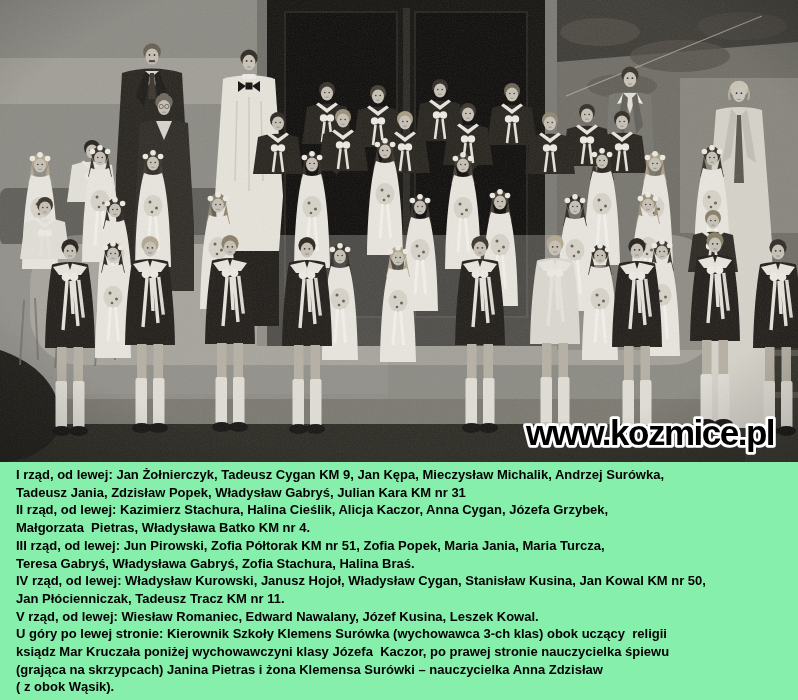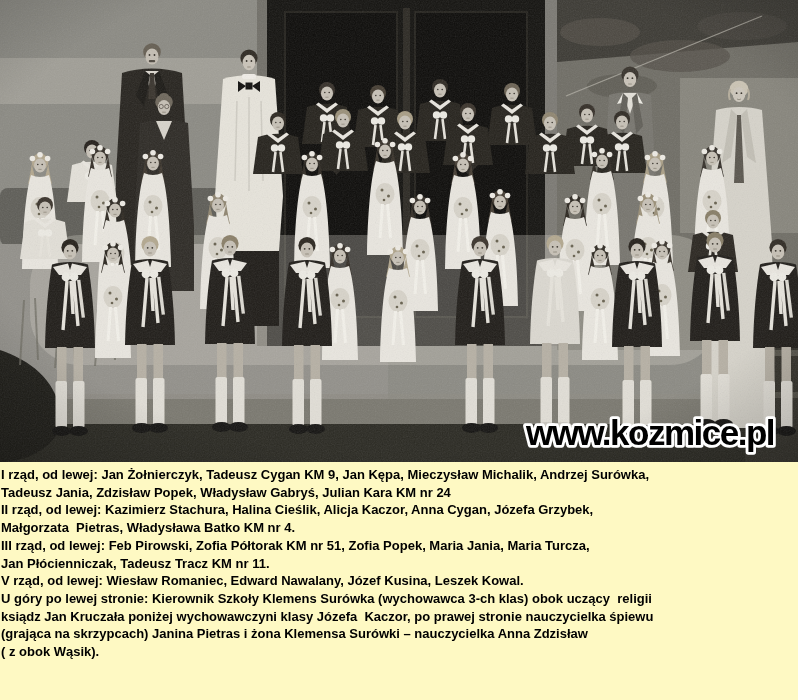--- a/index.html
+++ b/index.html
@@ -7,8 +7,8 @@
         font-family:"Liberation Sans",sans-serif;}
   .photo{position:absolute;left:0;top:0;width:798px;height:462px;background:#8b8a83;}
   .photo svg{display:block;}
-  .caption{position:absolute;left:0;top:462px;width:798px;height:238px;background:#fef9c3;
-           box-sizing:border-box;padding:4px 0 0 1px;color:#000000;
+  .caption{position:absolute;left:0;top:462px;width:798px;height:238px;background:#86efac;
+           box-sizing:border-box;padding:4px 0 0 16px;color:#000000;
            font-weight:bold;font-size:13px;line-height:17.7px;}
   .cap-line{white-space:pre;}
 </style>

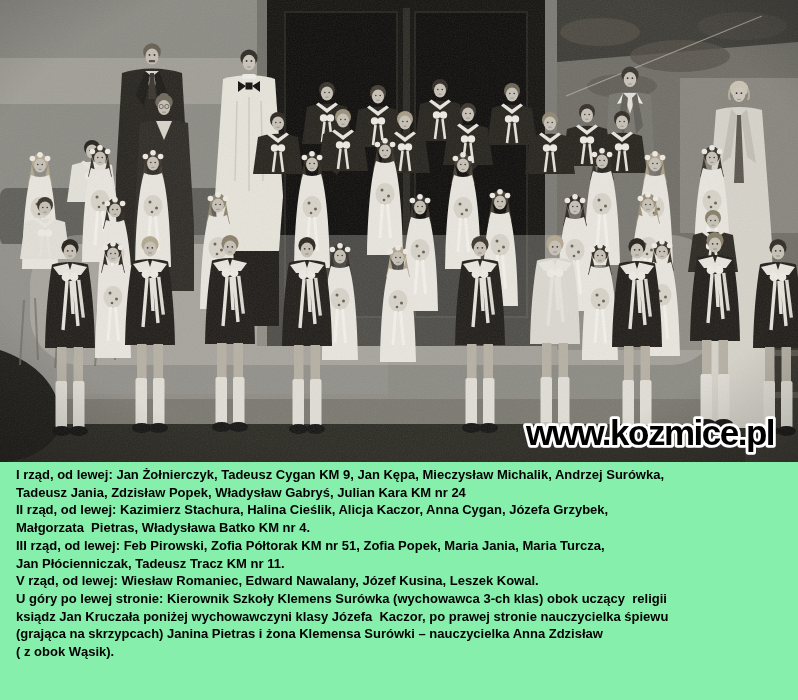--- a/index.html
+++ b/index.html
@@ -255,7 +255,7 @@
 
   <div class="caption">
     <div class="cap-line">I rząd, od lewej: Jan Żołnierczyk, Tadeusz Cygan KM 9, Jan Kępa, Mieczysław Michalik, Andrzej Surówka,</div>
-    <div class="cap-line">Tadeusz Jania, Zdzisław Popek, Władysław Gabryś, Julian Kara KM nr 24</div>
+    <div class="cap-line">Tadeusz Jania, Zdzisław Popek, Władysław Gabryś, Julian Kara KM nr 31</div>
     <div class="cap-line">II rząd, od lewej: Kazimierz Stachura, Halina Cieślik, Alicja Kaczor, Anna Cygan, Józefa Grzybek,</div>
     <div class="cap-line">Małgorzata  Pietras, Władysława Batko KM nr 4.</div>
     <div class="cap-line">III rząd, od lewej: Feb Pirowski, Zofia Półtorak KM nr 51, Zofia Popek, Maria Jania, Maria Turcza,</div>

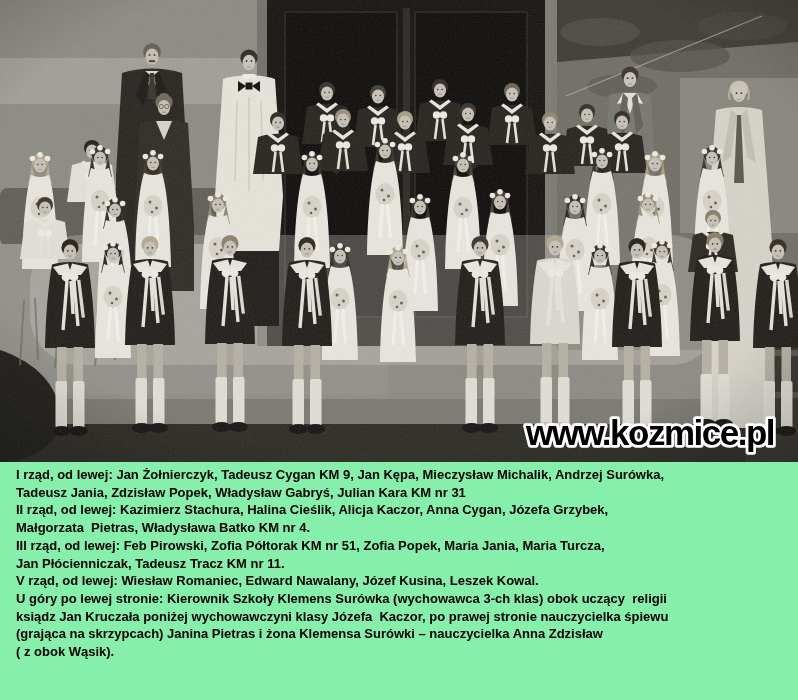--- a/index.html
+++ b/index.html
@@ -258,7 +258,7 @@
     <div class="cap-line">Tadeusz Jania, Zdzisław Popek, Władysław Gabryś, Julian Kara KM nr 31</div>
     <div class="cap-line">II rząd, od lewej: Kazimierz Stachura, Halina Cieślik, Alicja Kaczor, Anna Cygan, Józefa Grzybek,</div>
     <div class="cap-line">Małgorzata  Pietras, Władysława Batko KM nr 4.</div>
-    <div class="cap-line">III rząd, od lewej: Feb Pirowski, Zofia Półtorak KM nr 51, Zofia Popek, Maria Jania, Maria Turcza,</div>
+    <div class="cap-line">III rząd, od lewej: Jun Pirowski, Zofia Półtorak KM nr 51, Zofia Popek, Maria Jania, Maria Turcza,</div>
     <div class="cap-line">Jan Płócienniczak, Tadeusz Tracz KM nr 11.</div>
     <div class="cap-line">V rząd, od lewej: Wiesław Romaniec, Edward Nawalany, Józef Kusina, Leszek Kowal.</div>
     <div class="cap-line">U góry po lewej stronie: Kierownik Szkoły Klemens Surówka (wychowawca 3-ch klas) obok uczący  religii</div>

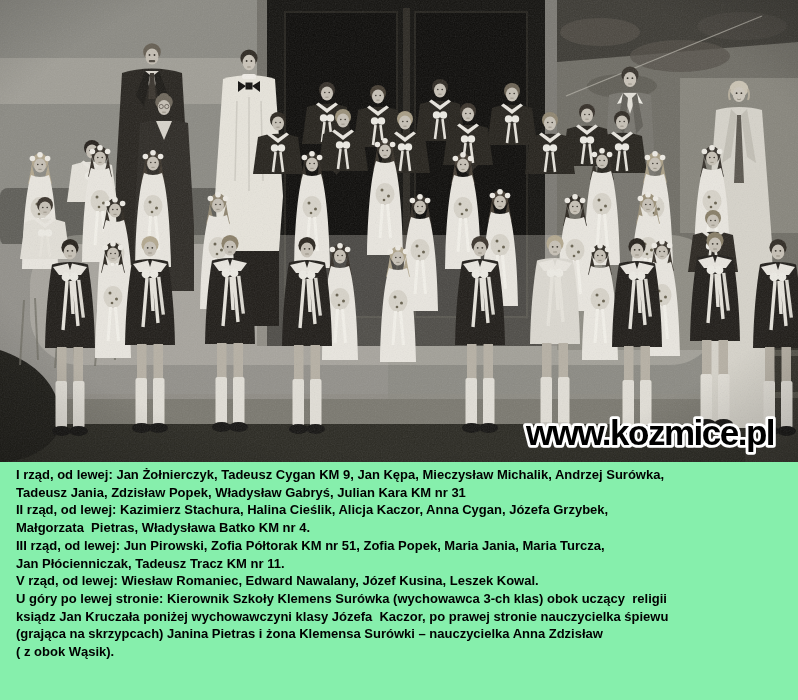--- a/index.html
+++ b/index.html
@@ -259,6 +259,7 @@
     <div class="cap-line">II rząd, od lewej: Kazimierz Stachura, Halina Cieślik, Alicja Kaczor, Anna Cygan, Józefa Grzybek,</div>
     <div class="cap-line">Małgorzata  Pietras, Władysława Batko KM nr 4.</div>
     <div class="cap-line">III rząd, od lewej: Jun Pirowski, Zofia Półtorak KM nr 51, Zofia Popek, Maria Jania, Maria Turcza,</div>
+    <div class="cap-line">Teresa Gabryś, Władysława Gabryś, Zofia Stachura, Halina Braś.</div>
     <div class="cap-line">Jan Płócienniczak, Tadeusz Tracz KM nr 11.</div>
     <div class="cap-line">V rząd, od lewej: Wiesław Romaniec, Edward Nawalany, Józef Kusina, Leszek Kowal.</div>
     <div class="cap-line">U góry po lewej stronie: Kierownik Szkoły Klemens Surówka (wychowawca 3-ch klas) obok uczący  religii</div>

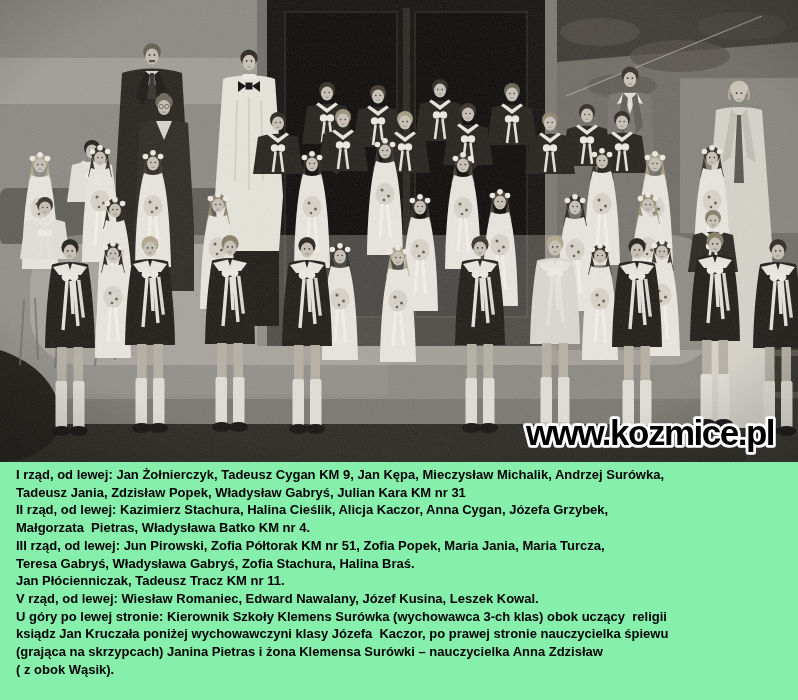--- a/index.html
+++ b/index.html
@@ -260,6 +260,7 @@
     <div class="cap-line">Małgorzata  Pietras, Władysława Batko KM nr 4.</div>
     <div class="cap-line">III rząd, od lewej: Jun Pirowski, Zofia Półtorak KM nr 51, Zofia Popek, Maria Jania, Maria Turcza,</div>
     <div class="cap-line">Teresa Gabryś, Władysława Gabryś, Zofia Stachura, Halina Braś.</div>
+    <div class="cap-line">IV rząd, od lewej: Władysław Kurowski, Janusz Hojoł, Władysław Cygan, Stanisław Kusina, Jan Kowal KM nr 50,</div>
     <div class="cap-line">Jan Płócienniczak, Tadeusz Tracz KM nr 11.</div>
     <div class="cap-line">V rząd, od lewej: Wiesław Romaniec, Edward Nawalany, Józef Kusina, Leszek Kowal.</div>
     <div class="cap-line">U góry po lewej stronie: Kierownik Szkoły Klemens Surówka (wychowawca 3-ch klas) obok uczący  religii</div>

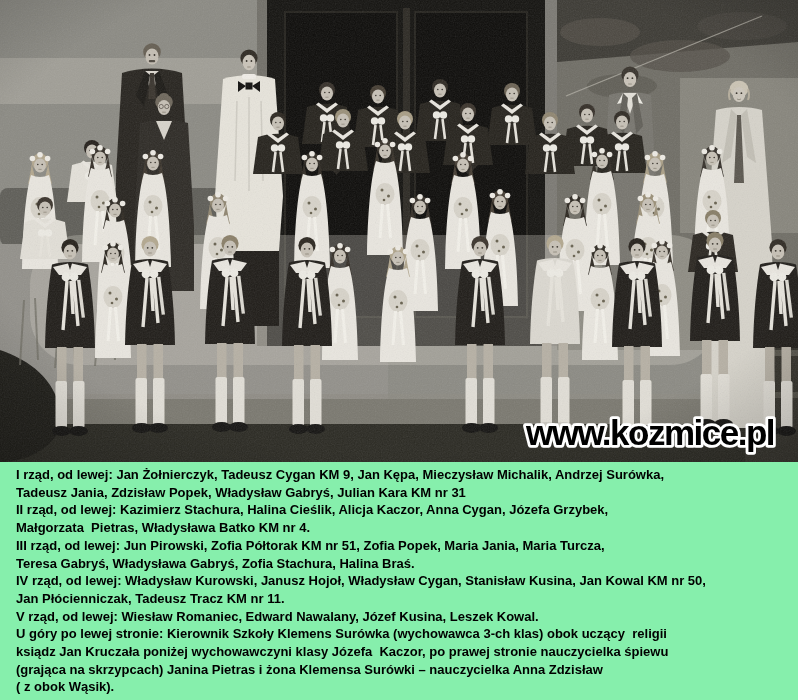--- a/index.html
+++ b/index.html
@@ -264,7 +264,7 @@
     <div class="cap-line">Jan Płócienniczak, Tadeusz Tracz KM nr 11.</div>
     <div class="cap-line">V rząd, od lewej: Wiesław Romaniec, Edward Nawalany, Józef Kusina, Leszek Kowal.</div>
     <div class="cap-line">U góry po lewej stronie: Kierownik Szkoły Klemens Surówka (wychowawca 3-ch klas) obok uczący  religii</div>
-    <div class="cap-line">ksiądz Jan Kruczała poniżej wychowawczyni klasy Józefa  Kaczor, po prawej stronie nauczycielka śpiewu</div>
+    <div class="cap-line">ksiądz Mar Kruczała poniżej wychowawczyni klasy Józefa  Kaczor, po prawej stronie nauczycielka śpiewu</div>
     <div class="cap-line">(grająca na skrzypcach) Janina Pietras i żona Klemensa Surówki – nauczycielka Anna Zdzisław</div>
     <div class="cap-line">( z obok Wąsik).</div>
   </div>

